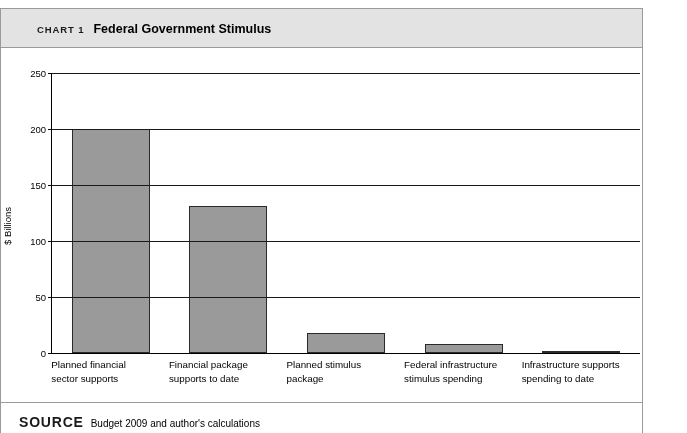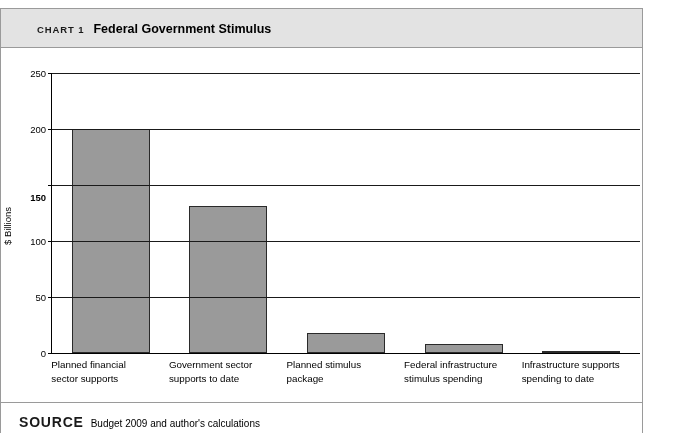--- a/index.html
+++ b/index.html
@@ -220,7 +220,7 @@
         <div class="tick-mark" style="top: 168px;"></div>
         <div class="grid-line" style="top: 112px;"></div>
         <div style="position: absolute; left: 0px; top: 0px;">
-          <div class="tick-label" style="top: 124px; font-weight: bold;">150</div>
+          <div class="tick-label" style="top: 112px;">150</div>
         </div>
         <div class="tick-mark" style="top: 112px;"></div>
         <div class="grid-line" style="top: 56px;"></div>

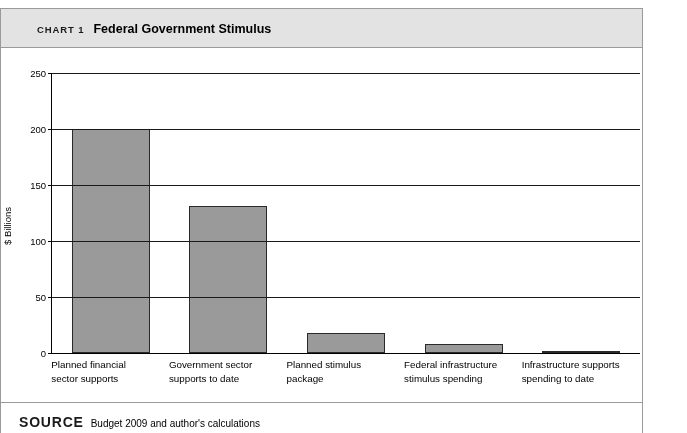--- a/index.html
+++ b/index.html
@@ -240,7 +240,7 @@
           <div>sector supports</div>
         </div>
         <div class="x-label">
-          <div>Government sector</div>
+          <div>Financial package</div>
           <div>supports to date</div>
         </div>
         <div class="x-label">

